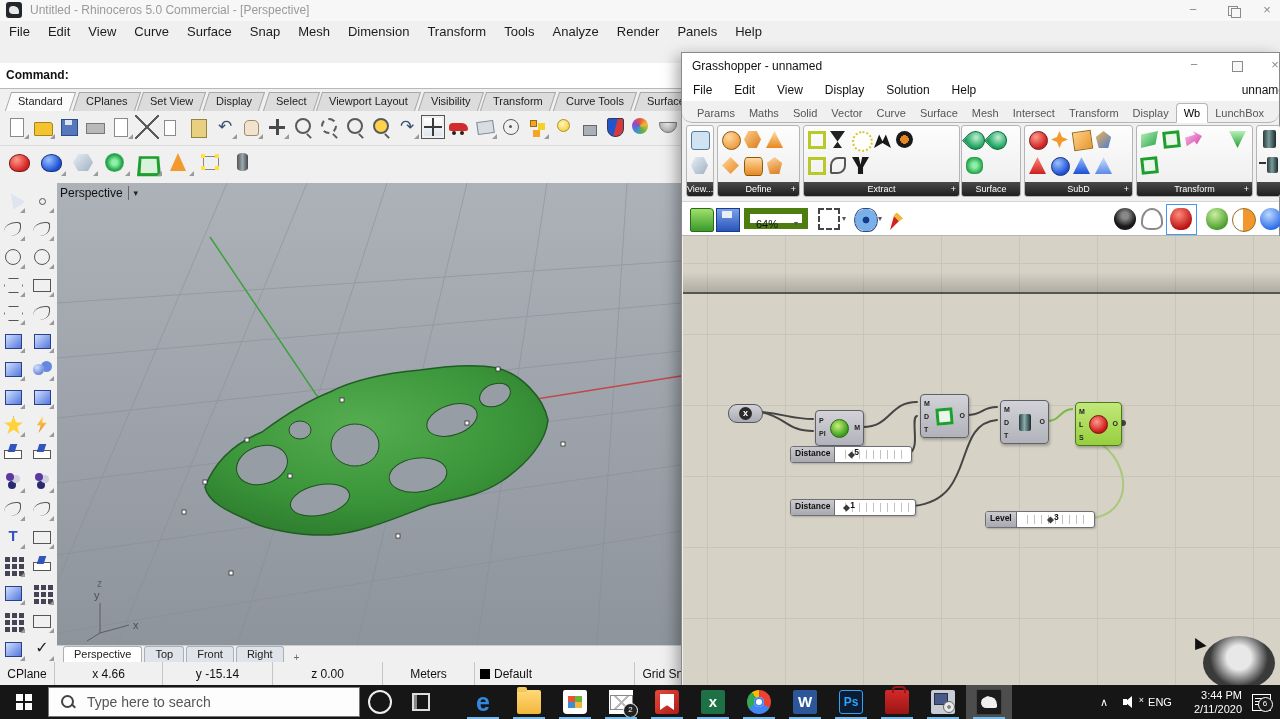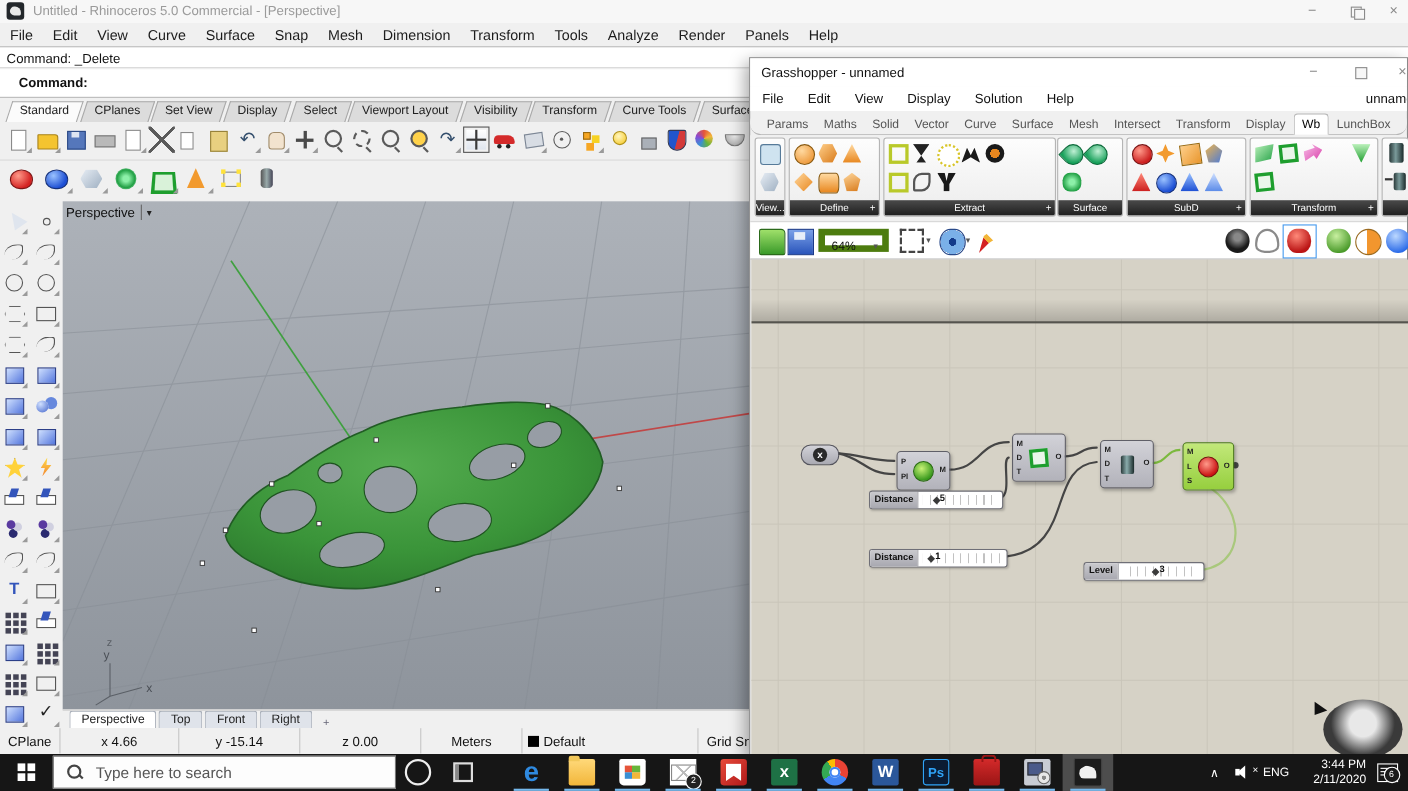--- a/index.html
+++ b/index.html
@@ -310,7 +310,6 @@
     <span class="r-menu">Help</span>
   </div>
 
-  <div class="abs r-cmdhist">Command: _Delete</div>
   <div class="abs r-cmdline">Command:</div>
 
   <div class="abs r-tabstrip">

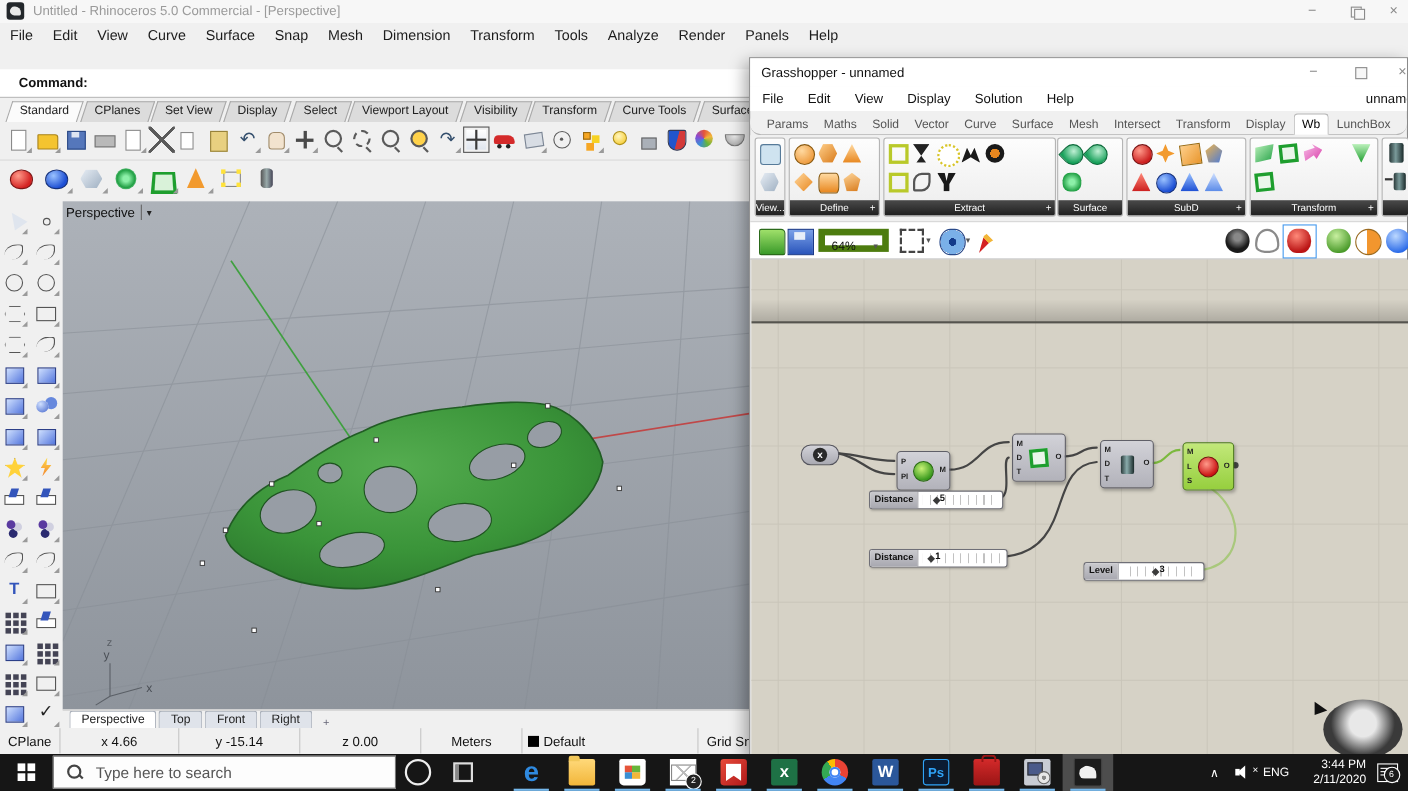--- a/index.html
+++ b/index.html
@@ -20,7 +20,7 @@
   .r-cmdhist{left:0;top:42px;width:1280px;height:20px;background:#fff;border-top:1px solid #b9b9b9;border-bottom:1px solid #d7d7d7;
     font-size:12px;color:#111;line-height:20px;padding-left:6px;box-sizing:border-box;}
   .r-cmdline{left:0;top:63px;width:1280px;height:26px;background:#fff;border-bottom:1px solid #b9b9b9;
-    font-size:12px;font-weight:bold;color:#111;line-height:24px;padding-left:17px;box-sizing:border-box;}
+    font-size:12px;font-weight:bold;color:#111;line-height:24px;padding-left:6px;box-sizing:border-box;}
   .r-tabstrip{left:0;top:90px;width:1280px;height:21px;background:#f0f0f0;display:flex;align-items:flex-end;padding-left:8px;}
   .rtab{height:18px;margin-right:3px;padding:0 9px;background:#dcdcdc;border:1px solid #a8a8a8;border-bottom:none;
     transform:skewX(-18deg);font-size:11px;color:#222;line-height:17px;}

